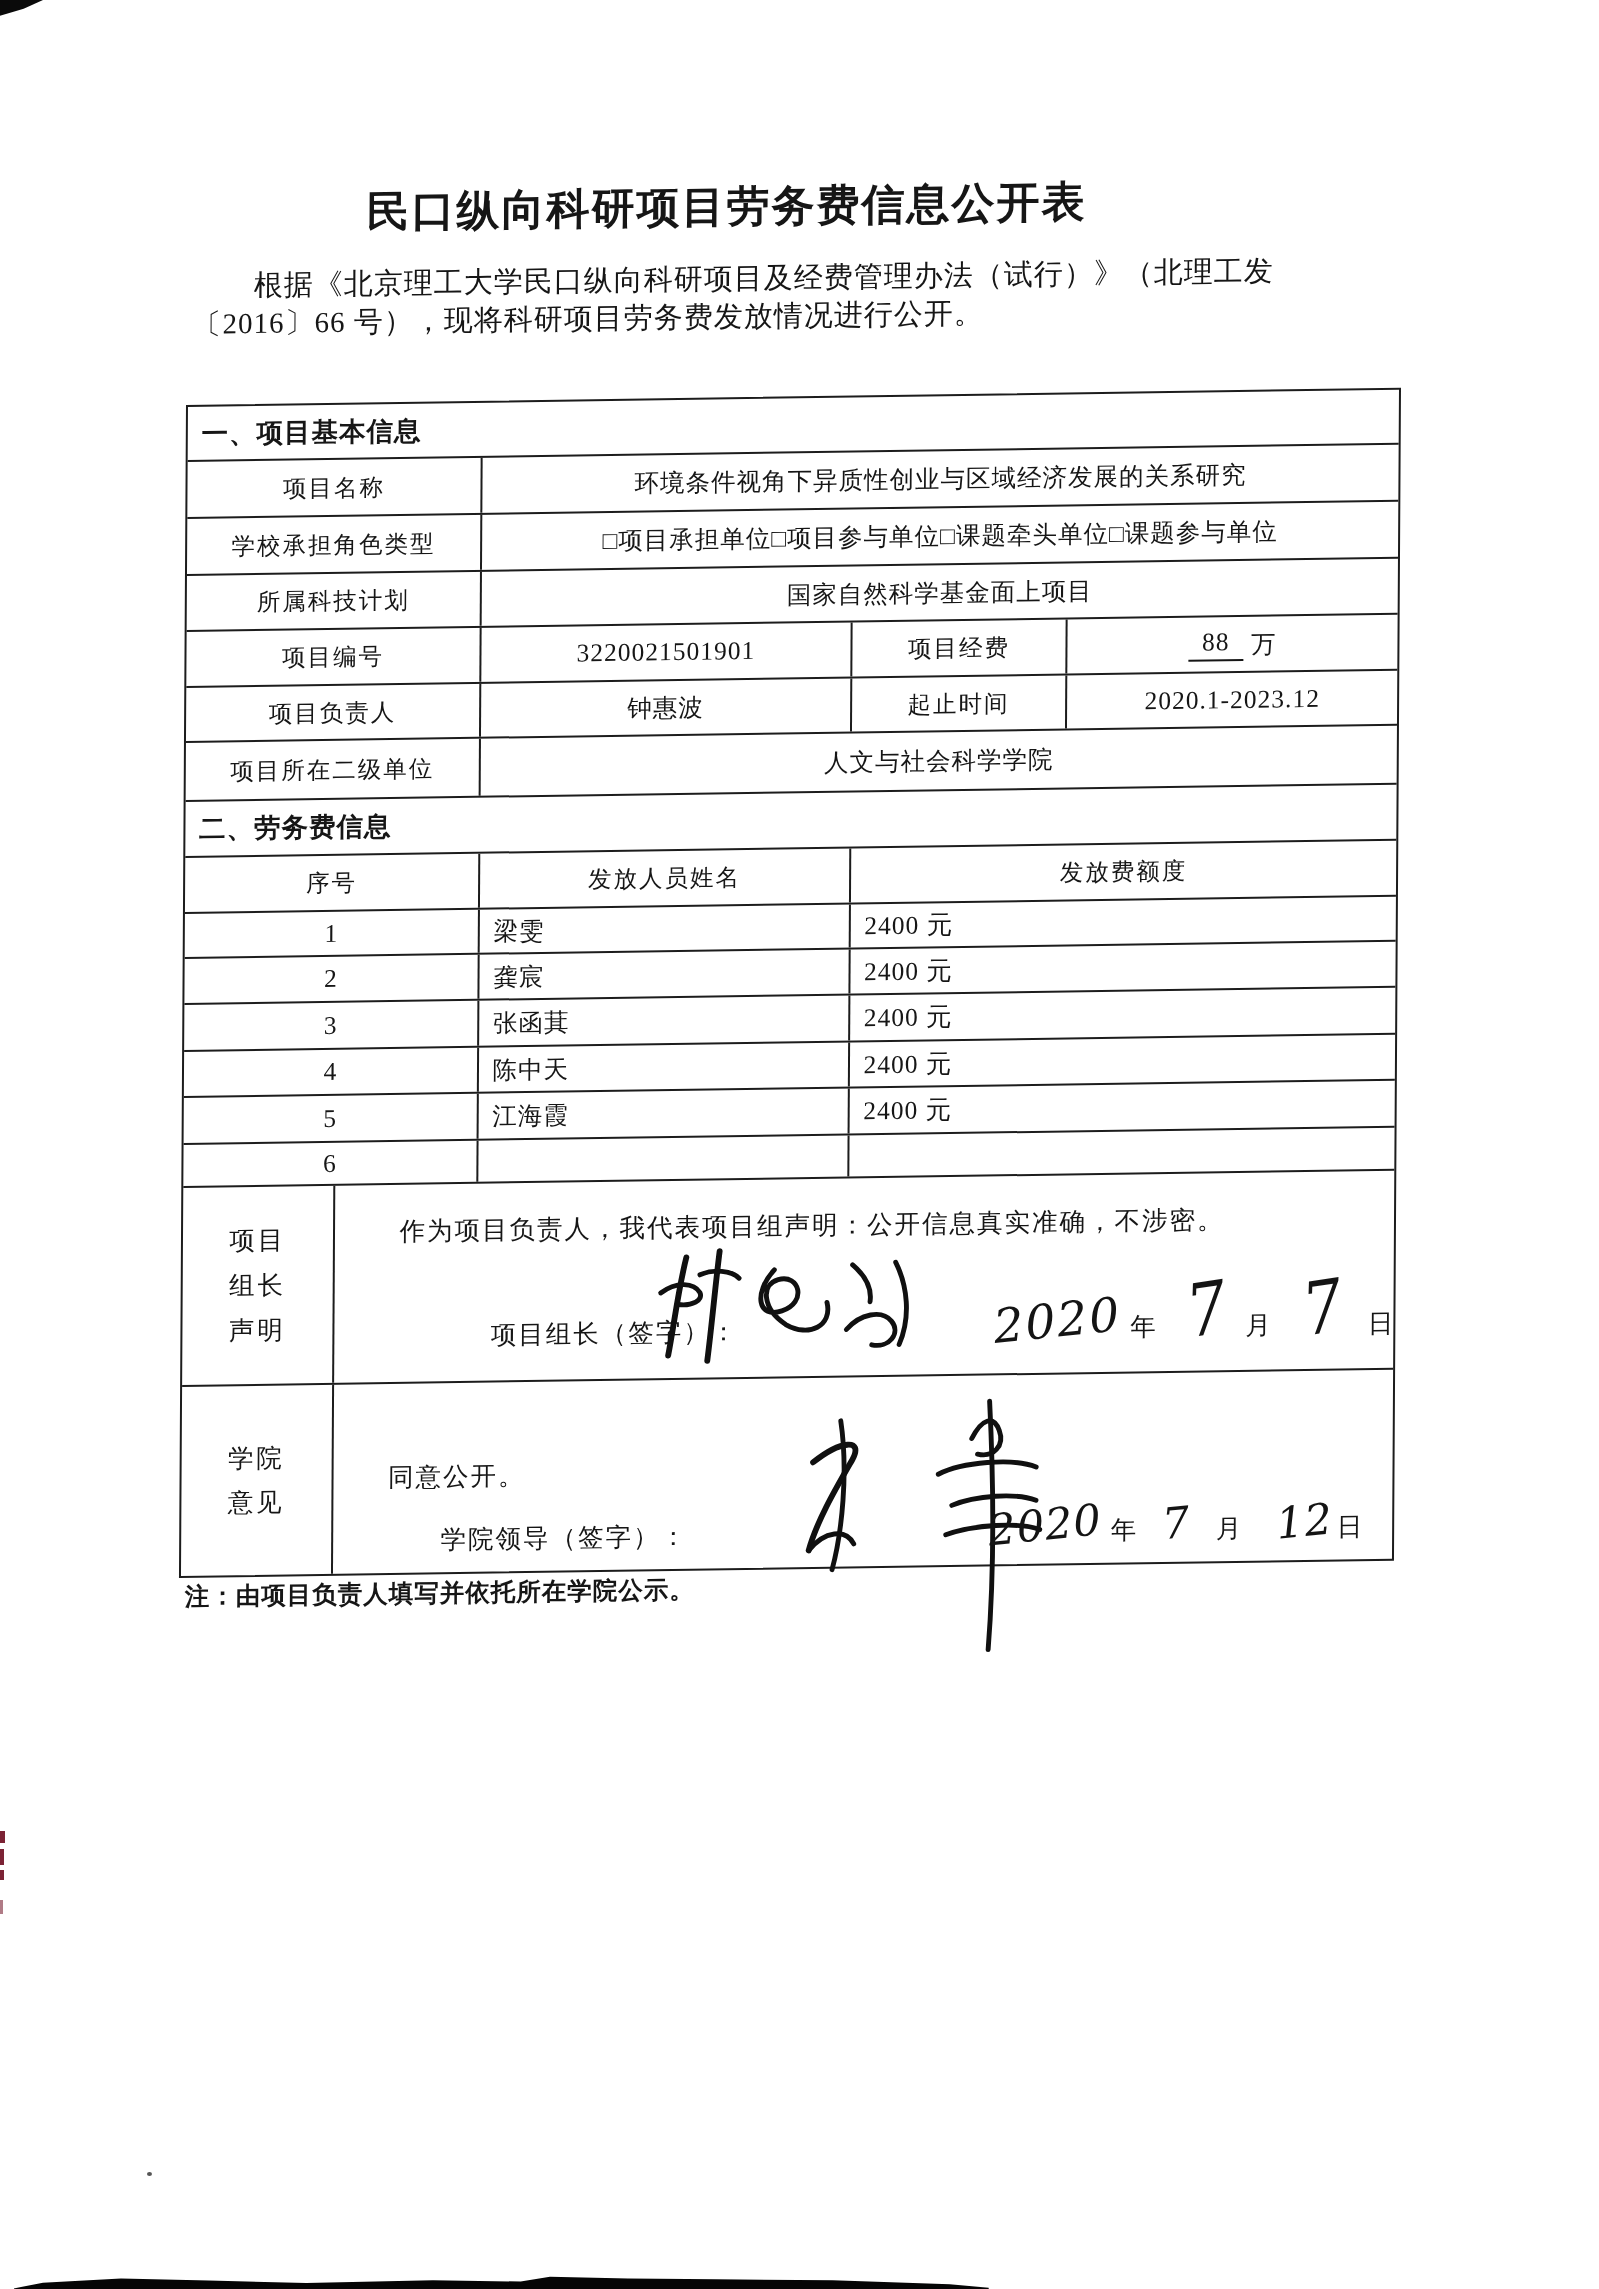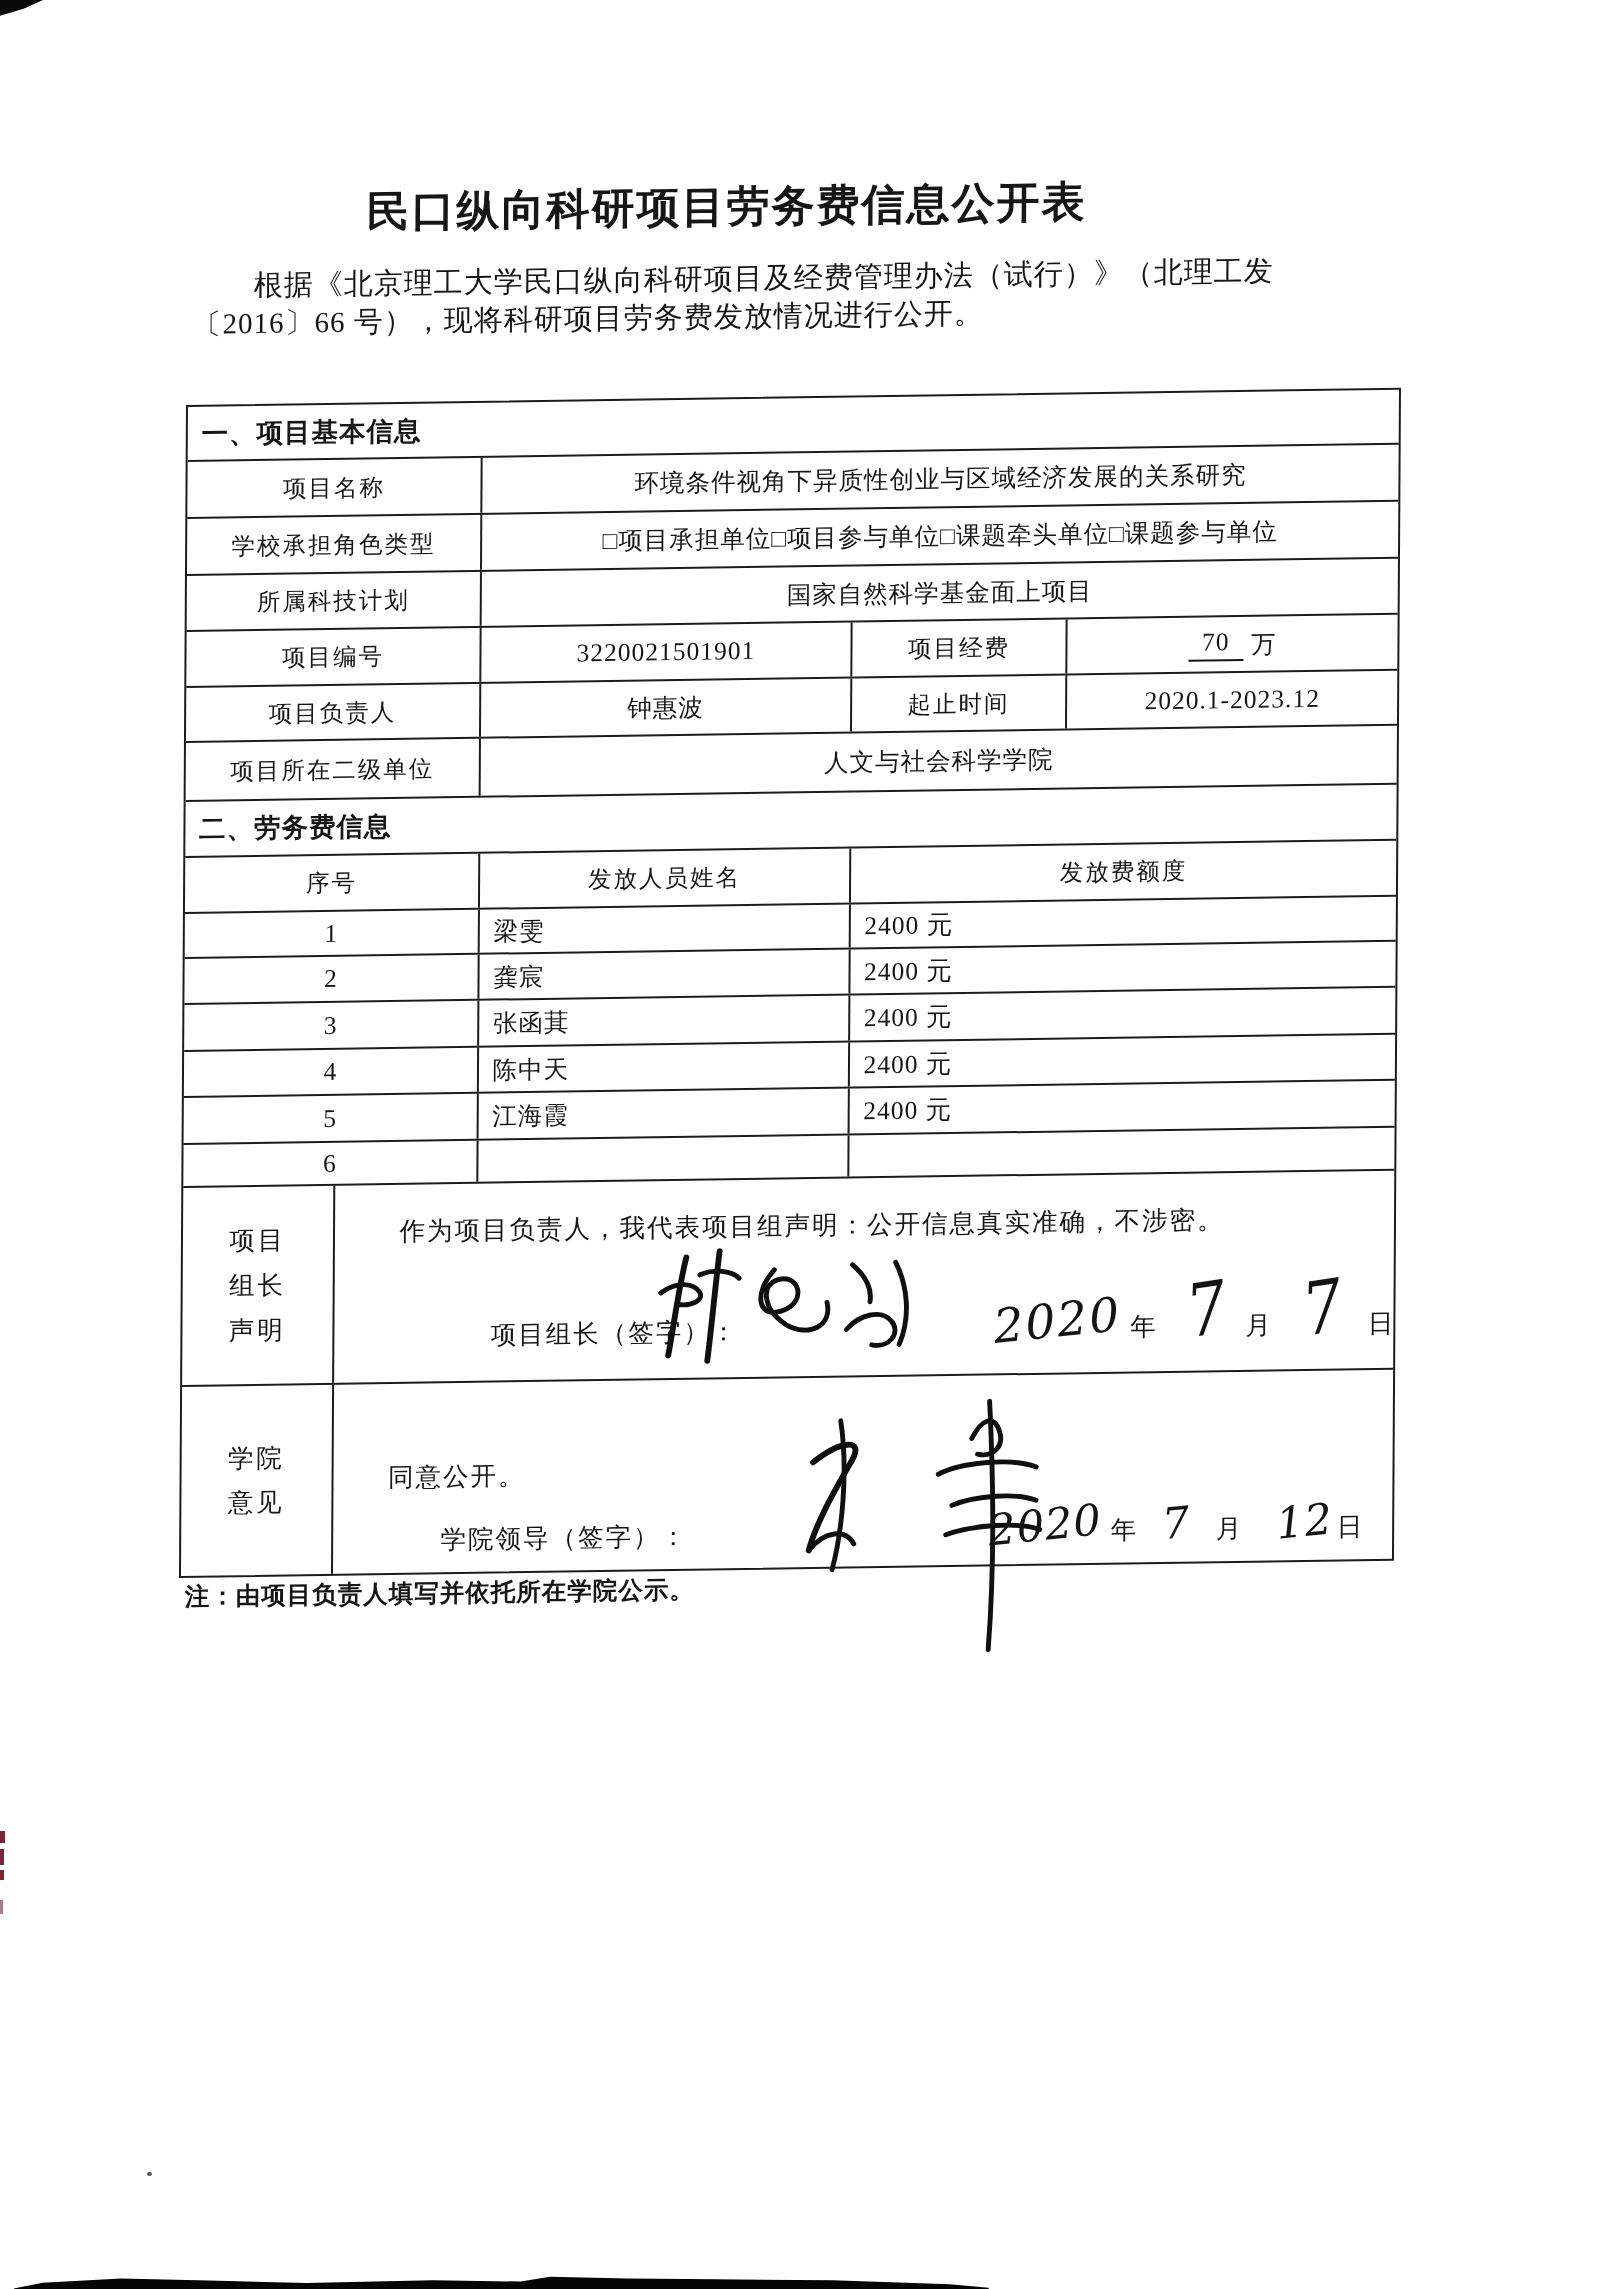--- a/index.html
+++ b/index.html
@@ -105,7 +105,7 @@
       <div class="c num" style="width:372px">3220021501901</div>
       <div class="c lbl" style="width:216px">项目经费</div>
       <div class="c" style="width:333px">
-        <span class="num underlined">70</span>
+        <span class="num underlined">88</span>
         <span class="val unit">万</span>
       </div>
     </div>

